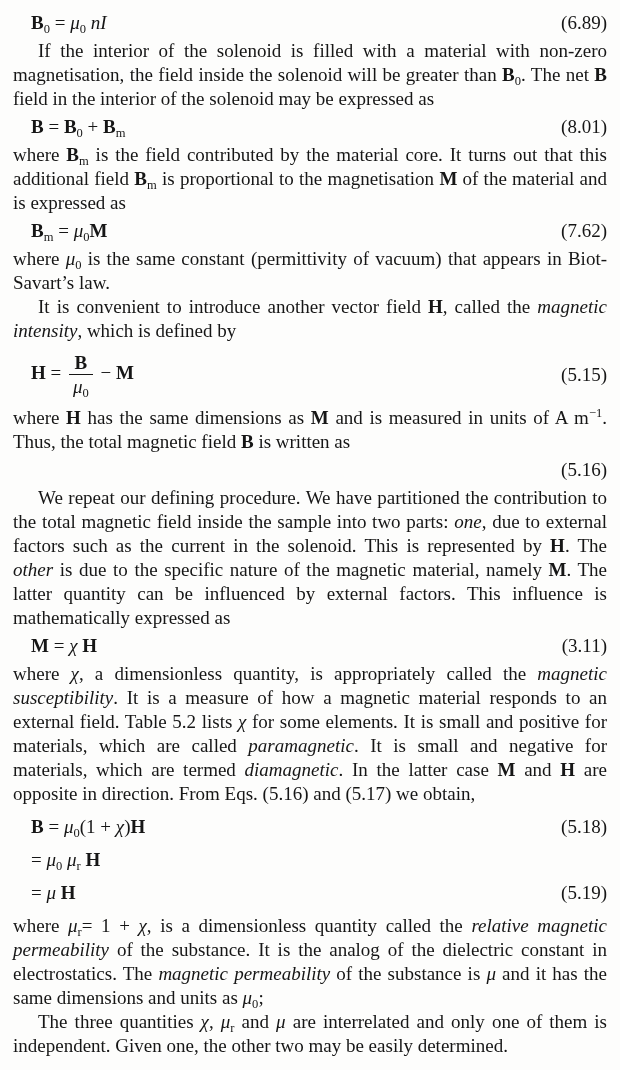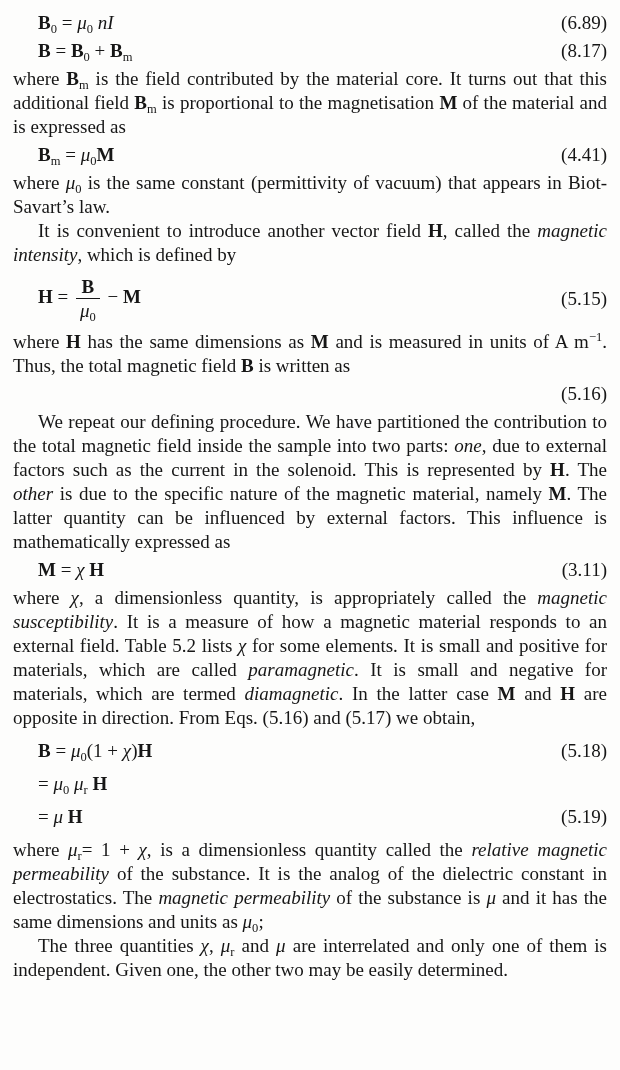--- a/index.html
+++ b/index.html
@@ -30,7 +30,7 @@
     align-items: center;
     margin: 4px 0;
   }
-  .eq .math { margin-left: 25px; white-space: nowrap; }
+  .eq .math { margin-left: 18px; white-space: nowrap; }
   .eq .num  { margin-left: auto; }
   .eq-lg   { margin: 9px 0; align-items: center; }
   .eq-frac { margin: 8px 0; }

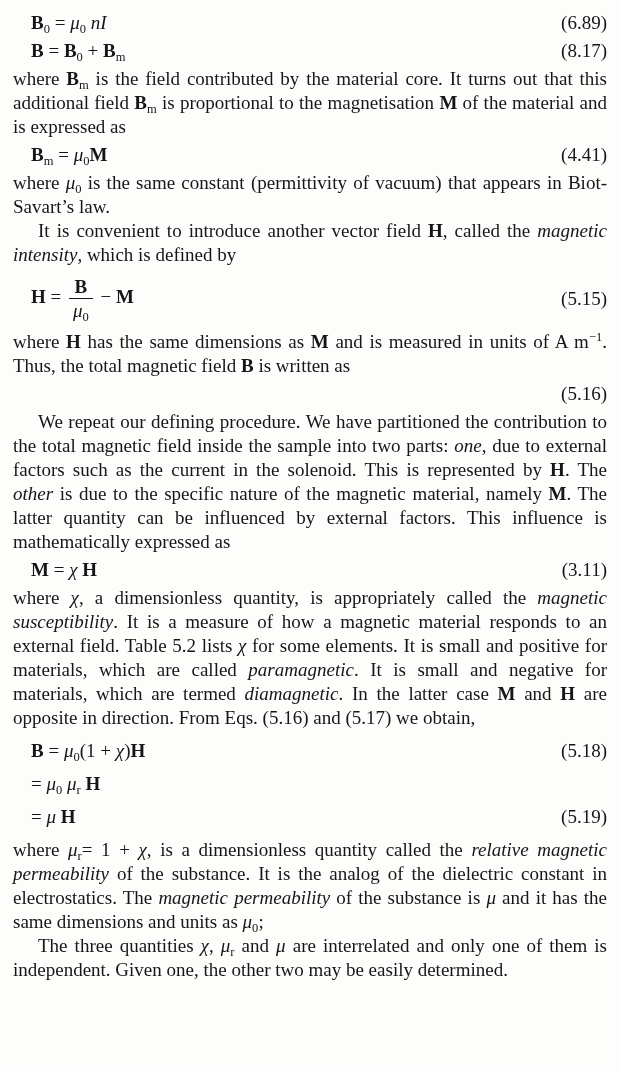--- a/index.html
+++ b/index.html
@@ -60,6 +60,7 @@
         <span class="math"><b>B</b><sub>0</sub> = <i>μ</i><sub>0</sub> <i>nI</i></span>
         <span class="num">(6.89)</span>
       </div>
+      <p class="para indent">If the interior of the solenoid is filled with a material with non-zero magnetisation, the field inside the solenoid will be greater than <b>B</b><sub>0</sub>. The net <b>B</b> field in the interior of the solenoid may be expressed as</p>
       <div class="eq">
         <span class="math"><b>B</b> = <b>B</b><sub>0</sub> + <b>B</b><sub>m</sub></span>
         <span class="num">(8.17)</span>

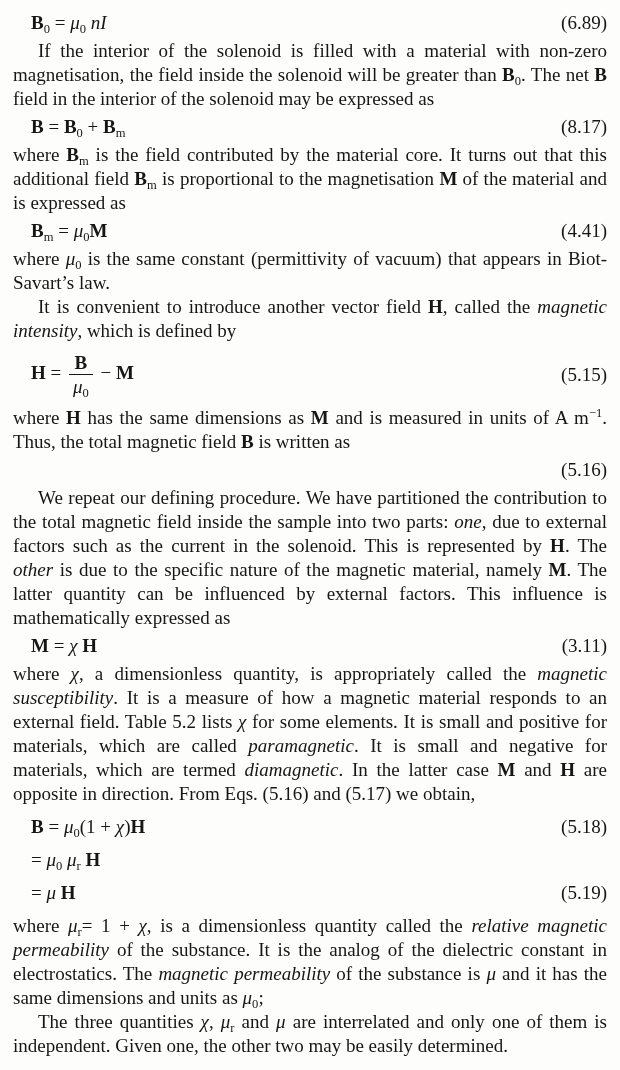--- a/index.html
+++ b/index.html
@@ -63,7 +63,7 @@
       <p class="para indent">If the interior of the solenoid is filled with a material with non-zero magnetisation, the field inside the solenoid will be greater than <b>B</b><sub>0</sub>. The net <b>B</b> field in the interior of the solenoid may be expressed as</p>
       <div class="eq">
         <span class="math"><b>B</b> = <b>B</b><sub>0</sub> + <b>B</b><sub>m</sub></span>
-        <span class="num">(8.17)</span>
+        <span class="num">(8.01)</span>
       </div>
       <p class="para">where <b>B</b><sub>m</sub> is the field contributed by the material core. It turns out that this additional field <b>B</b><sub>m</sub> is proportional to the magnetisation <b>M</b> of the material and is expressed as</p>
       <div class="eq">

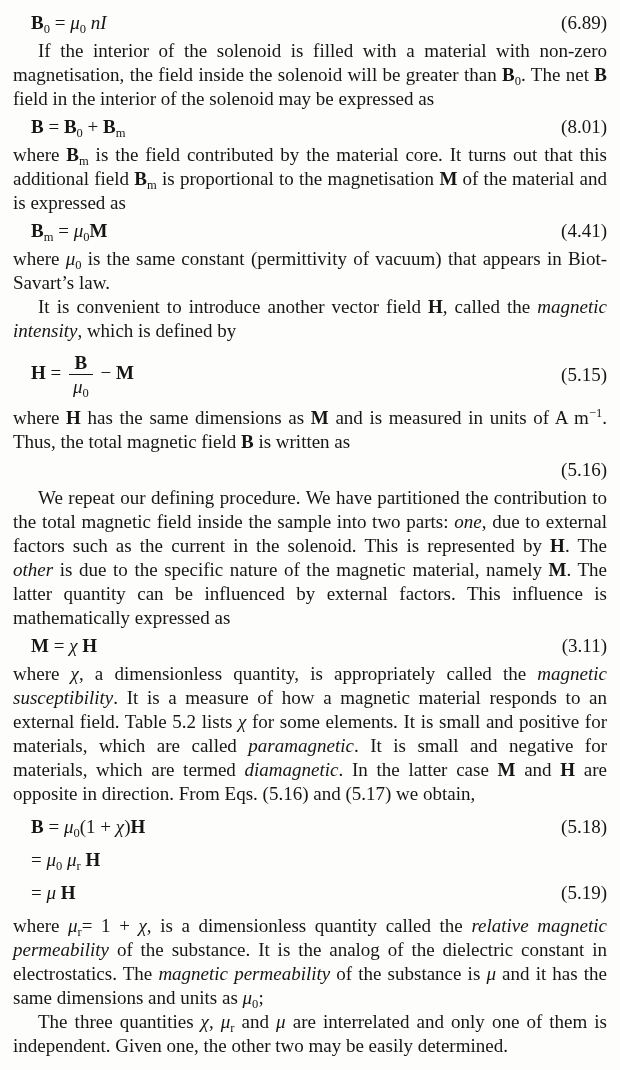--- a/index.html
+++ b/index.html
@@ -68,7 +68,7 @@
       <p class="para">where <b>B</b><sub>m</sub> is the field contributed by the material core. It turns out that this additional field <b>B</b><sub>m</sub> is proportional to the magnetisation <b>M</b> of the material and is expressed as</p>
       <div class="eq">
         <span class="math"><b>B</b><sub>m</sub> = <i>μ</i><sub>0</sub><b>M</b></span>
-        <span class="num">(4.41)</span>
+        <span class="num">(7.62)</span>
       </div>
       <p class="para">where <i>μ</i><sub>0</sub> is the same constant (permittivity of vacuum) that appears in Biot-Savart’s law.</p>
       <p class="para indent">It is convenient to introduce another vector field <b>H</b>, called the <i>magnetic intensity</i>, which is defined by</p>

